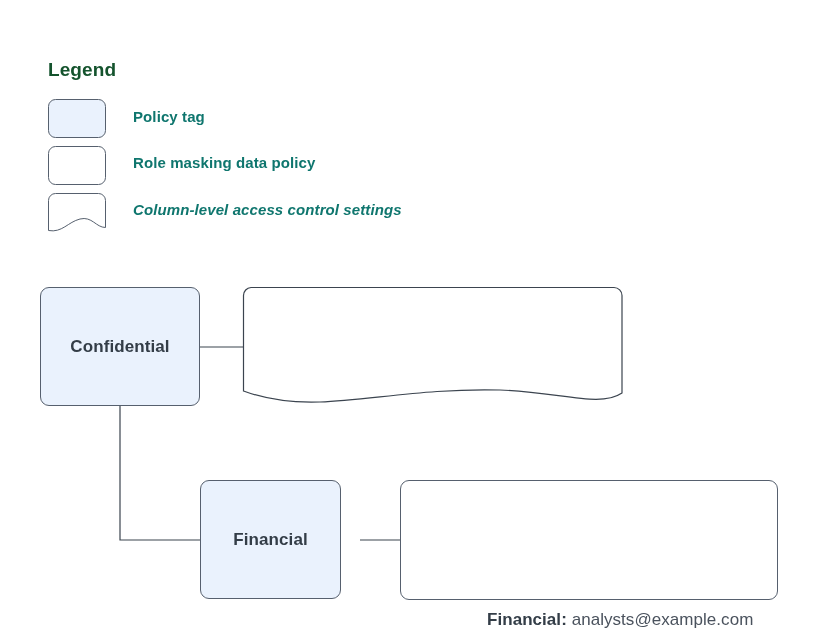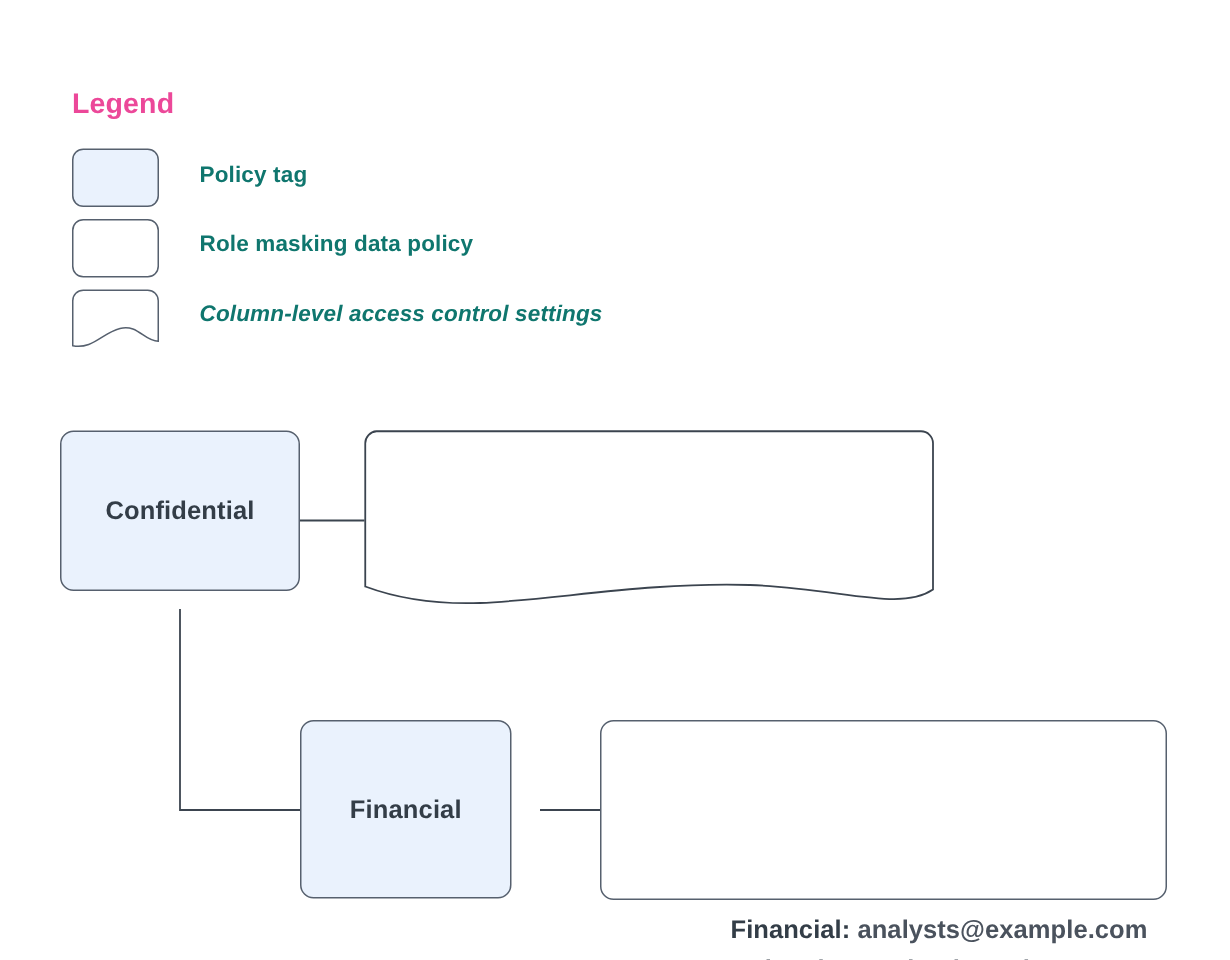--- a/index.html
+++ b/index.html
@@ -31,7 +31,7 @@
     top: 59px;
     font-size: 19px;
     font-weight: bold;
-    color: #ec4899;
+    color: #14532d;
     letter-spacing: 0.1px;
   }
   .legend-row-label {

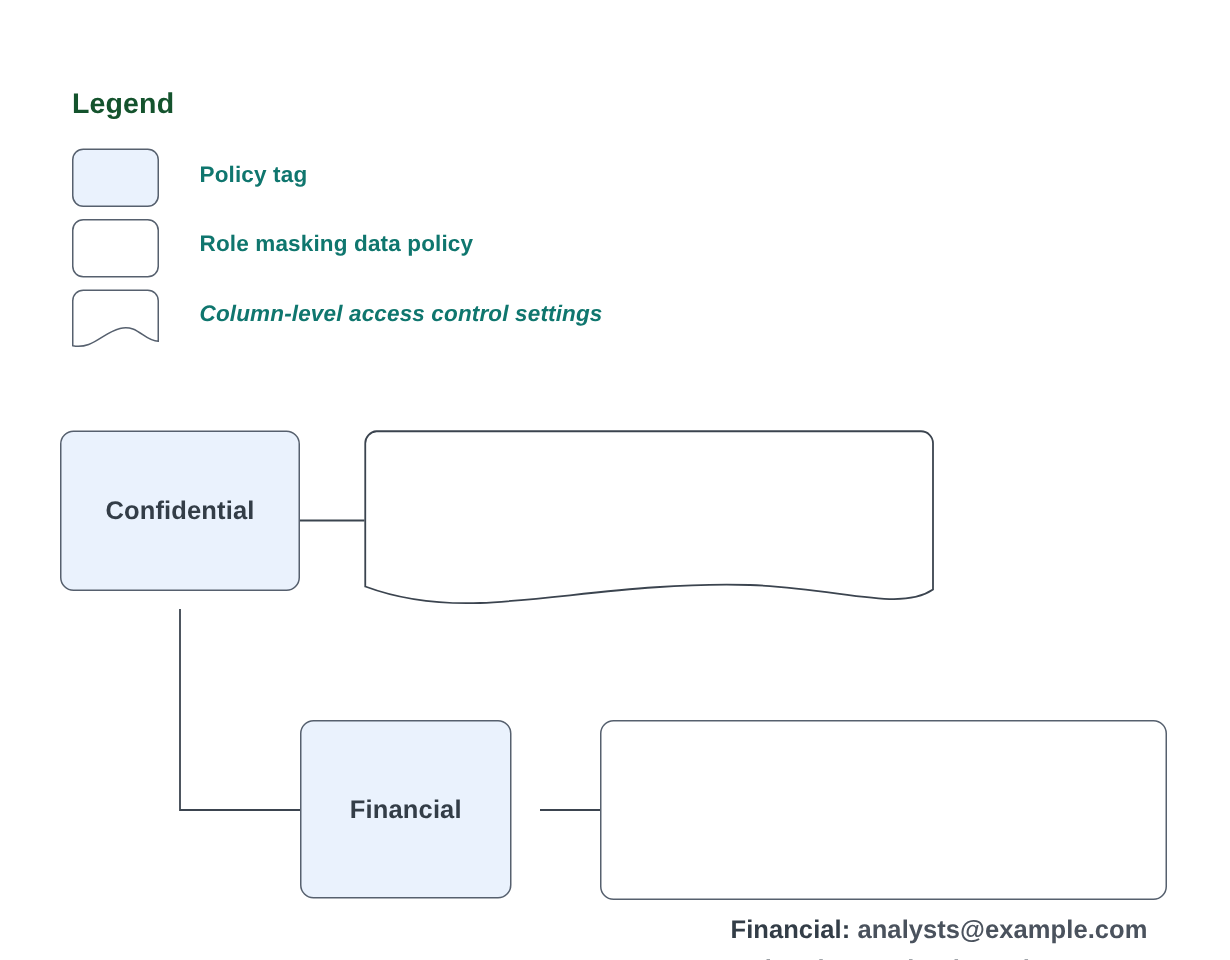--- a/index.html
+++ b/index.html
@@ -65,7 +65,7 @@
     left: 40px;
     top: 287px;
     width: 160px;
-    height: 107px;
+    height: 119px;
   }
   #node-financial {
     left: 200px;

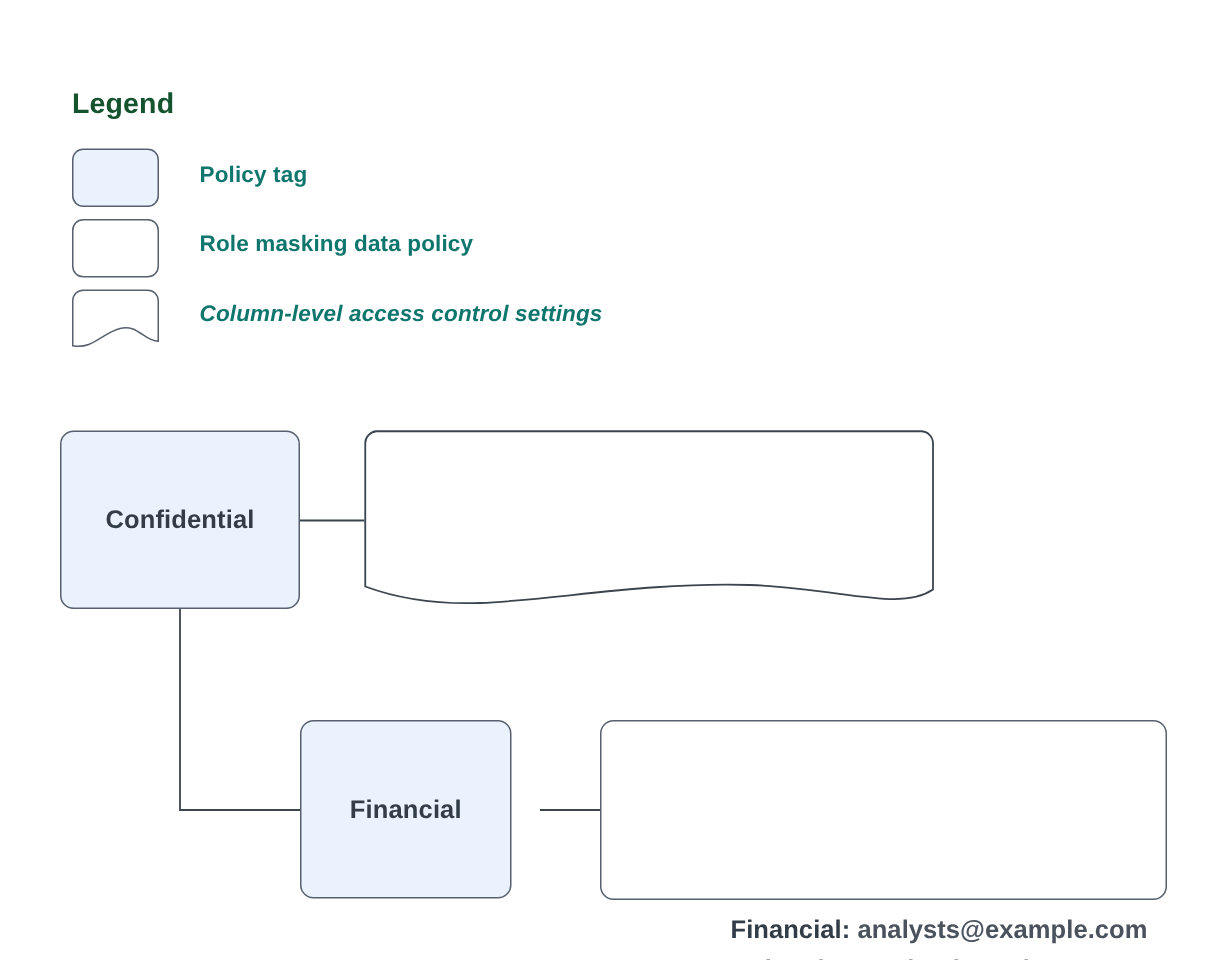--- a/index.html
+++ b/index.html
@@ -92,7 +92,7 @@
     color: #333d47;
   }
   .callout-text .v {
-    font-weight: bold;
+    font-weight: normal;
     color: #4a525d;
   }
 

